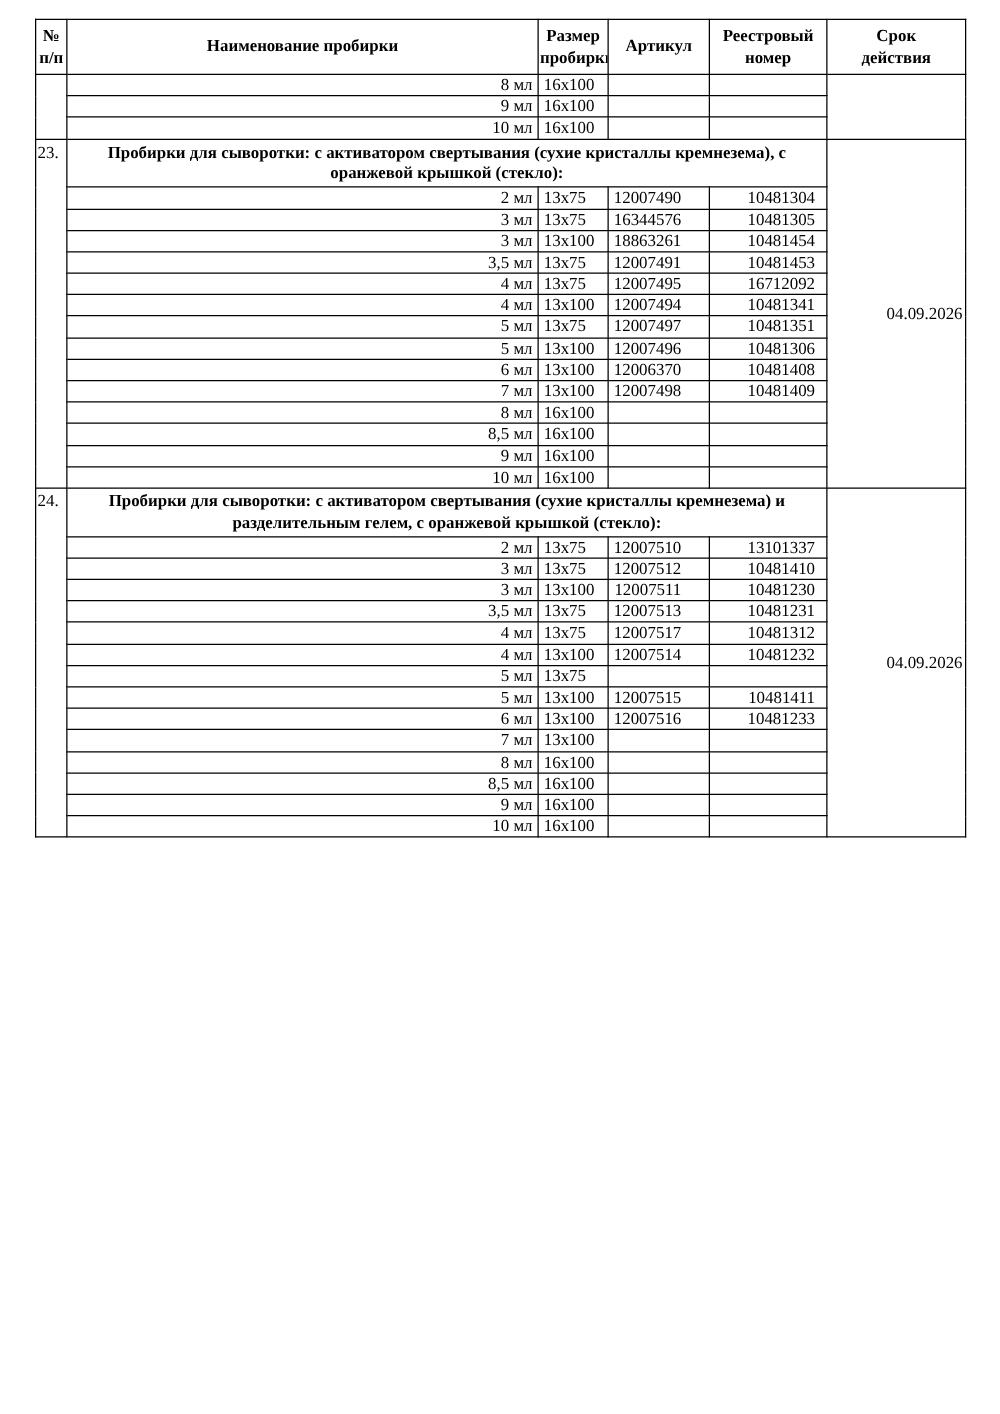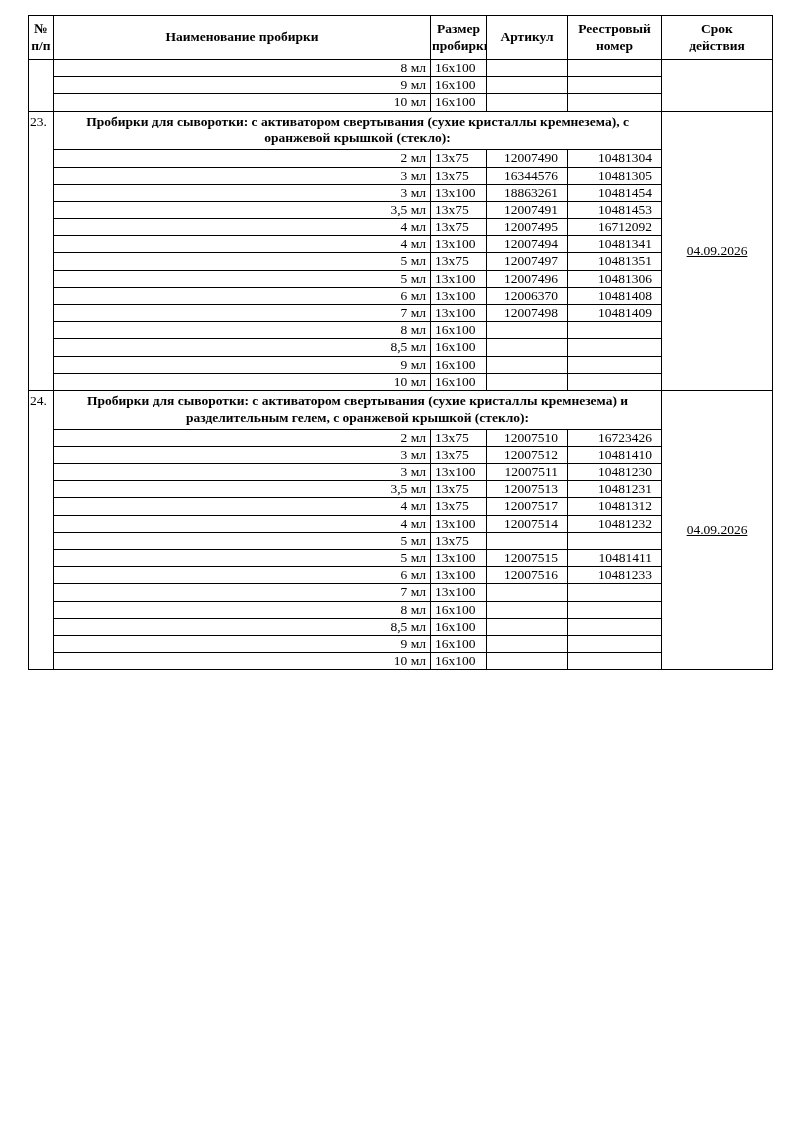--- a/index.html
+++ b/index.html
@@ -51,7 +51,7 @@
   }
   td.name-cell { text-align: right; padding-left: 5px; }
   td.size-cell { padding-right: 7px; }
-  td.article-cell { text-align: right; padding-right: 9px; }
+  td.article-cell { text-align: right; padding-right: 22px; }
   td.registry-cell { text-align: right; padding-right: 9px; font-family: Liberation Serif, serif; }
   td.section-title-cell {
     font-weight: bold;

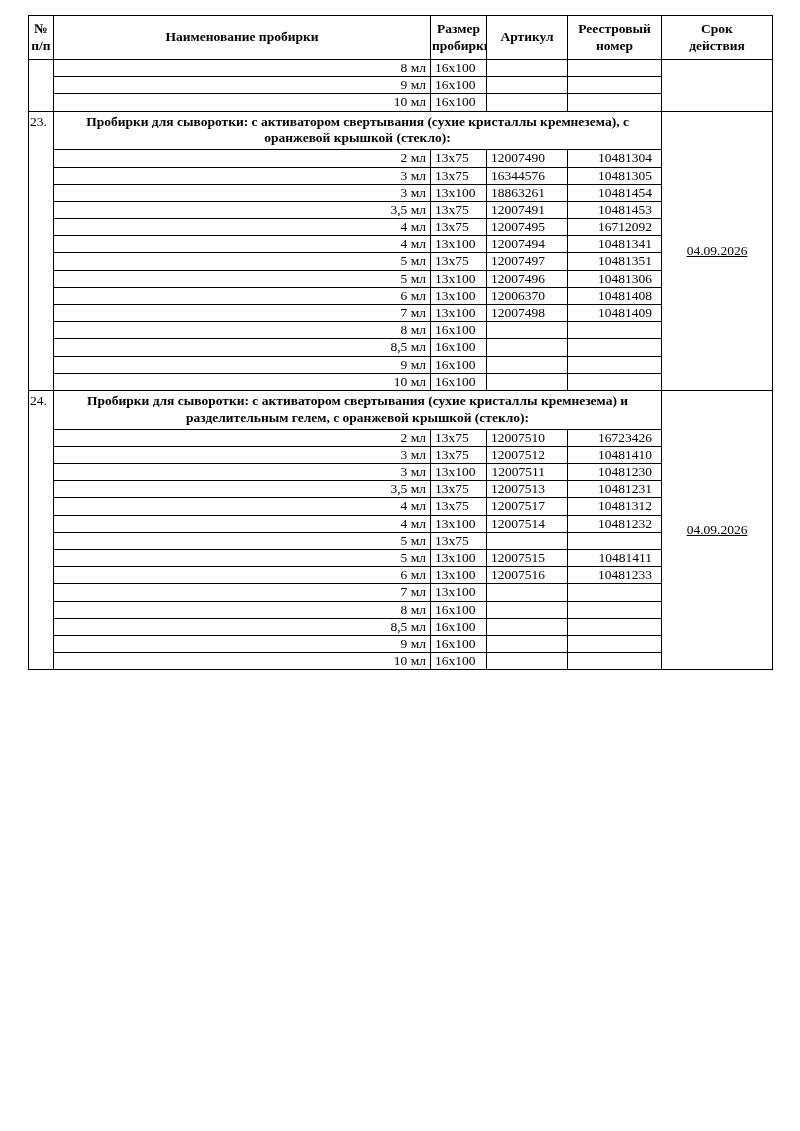--- a/index.html
+++ b/index.html
@@ -63,10 +63,9 @@
     line-height: 1.25;
   }
   td.validity-cell {
-    text-align: center;
+    text-align: right;
     vertical-align: middle;
     padding: 0 2px;
-    text-decoration: underline;
   }
 </style>
 </head>

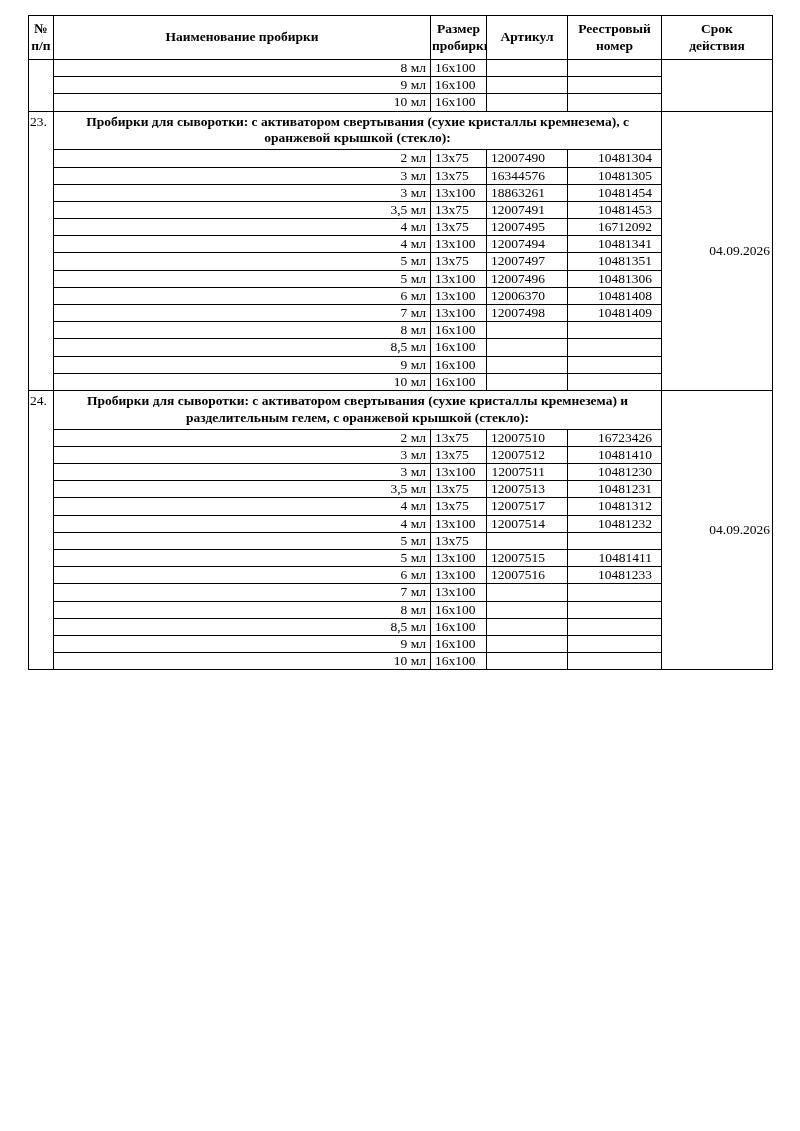--- a/index.html
+++ b/index.html
@@ -214,7 +214,7 @@
           <td class="name-cell">2 мл</td>
           <td class="size-cell">13x75</td>
           <td class="article-cell">12007510</td>
-          <td class="registry-cell">16723426</td>
+          <td class="registry-cell">13101337</td>
         </tr>
         <tr>
           <td class="name-cell">3 мл</td>

